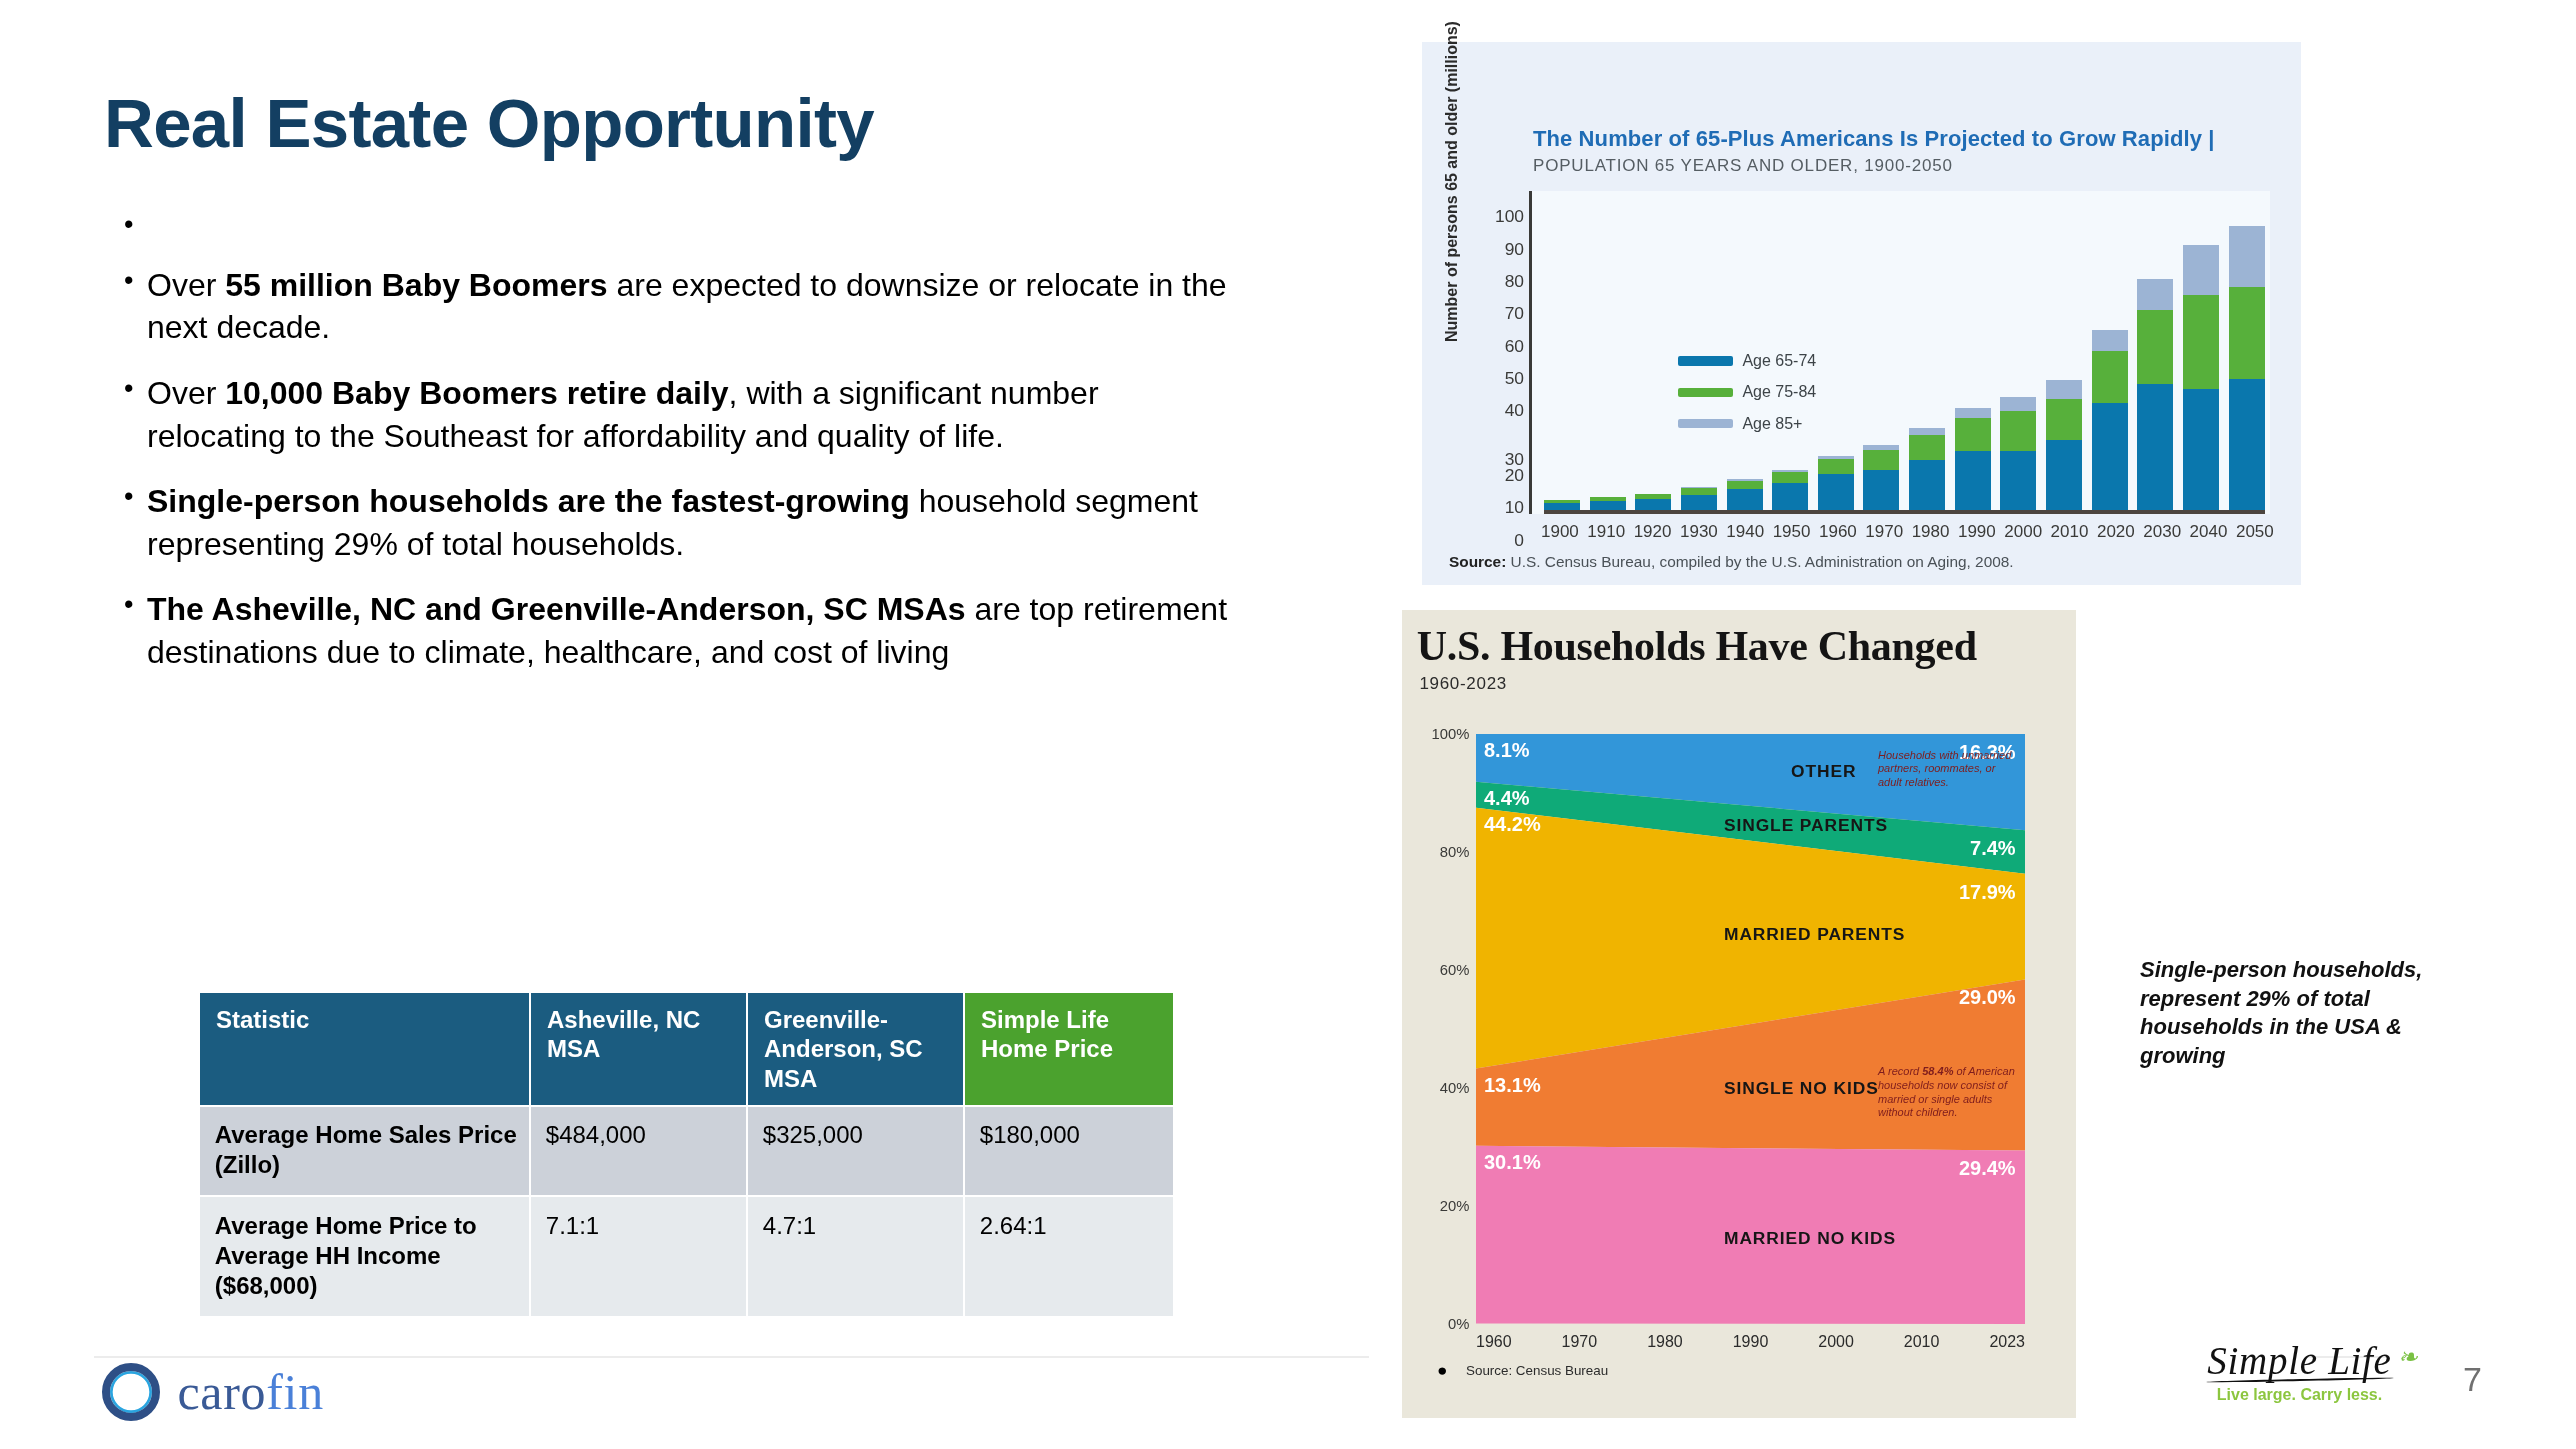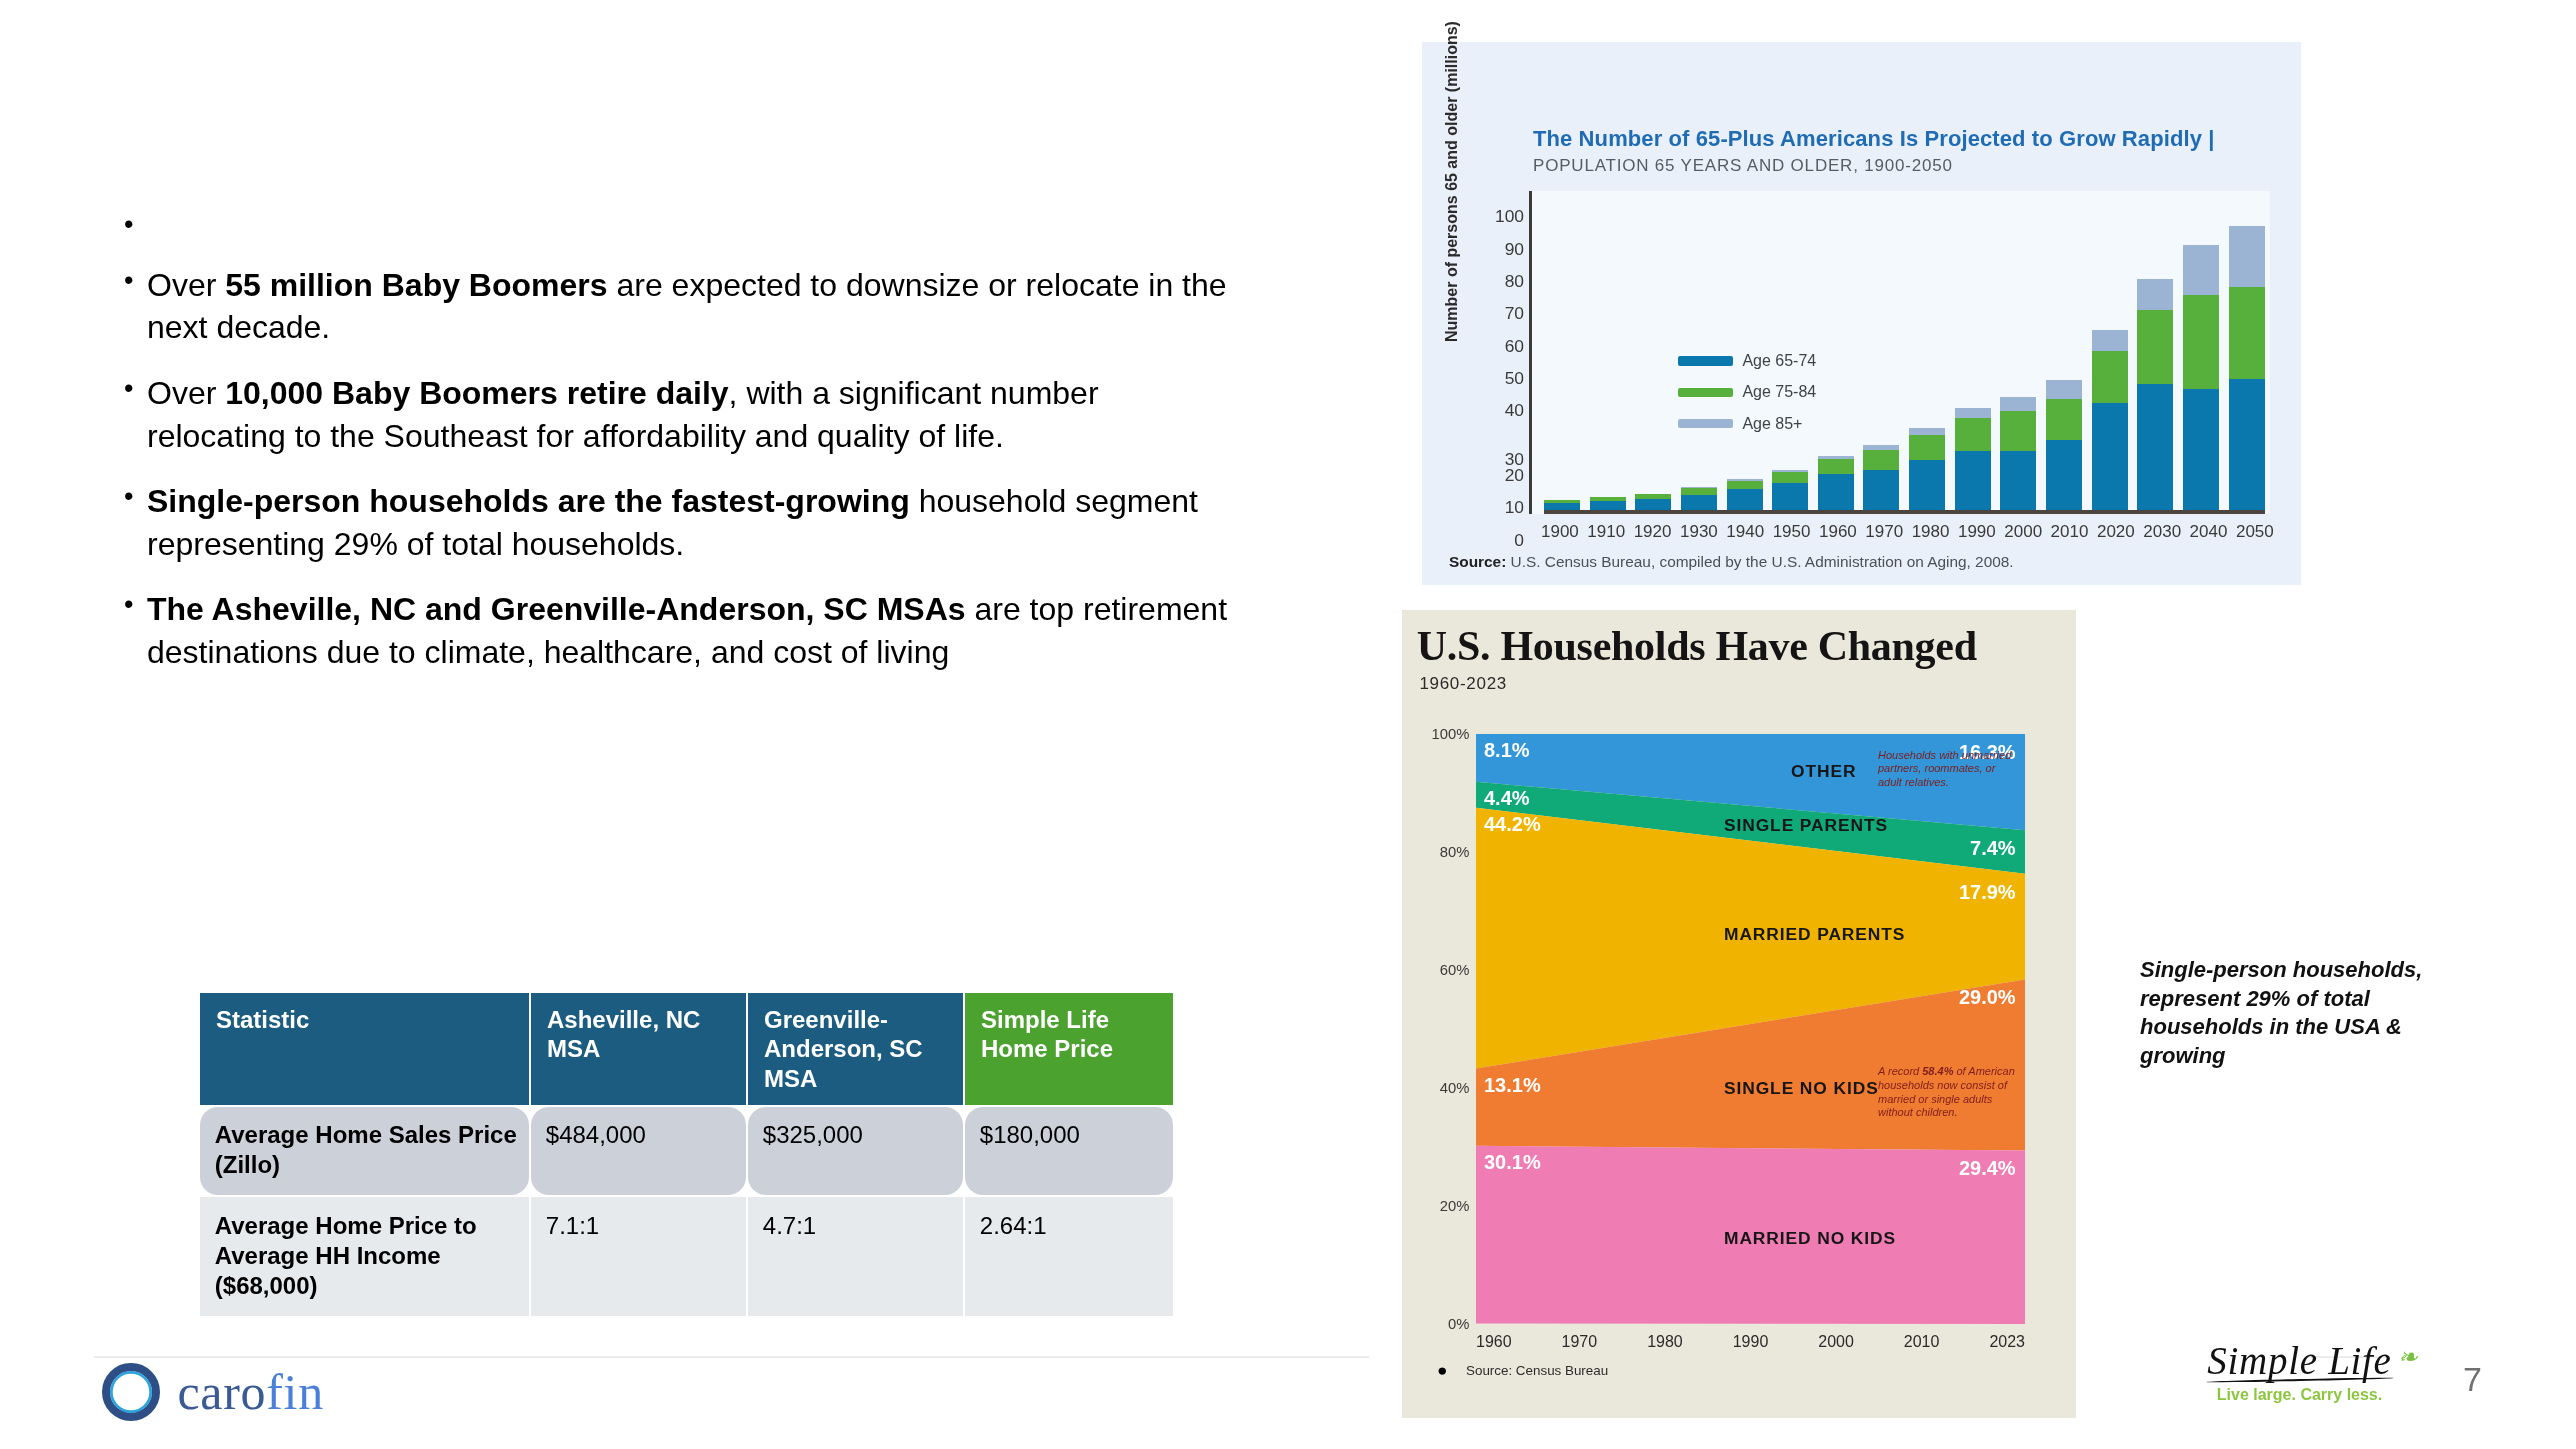--- a/index.html
+++ b/index.html
@@ -191,6 +191,7 @@
 
 <div id="left-col">
 
+  <div id="page-title">Real Estate Opportunity</div>
 
   <div id="bullet-list">
     <div class="bullet-row b-bold">

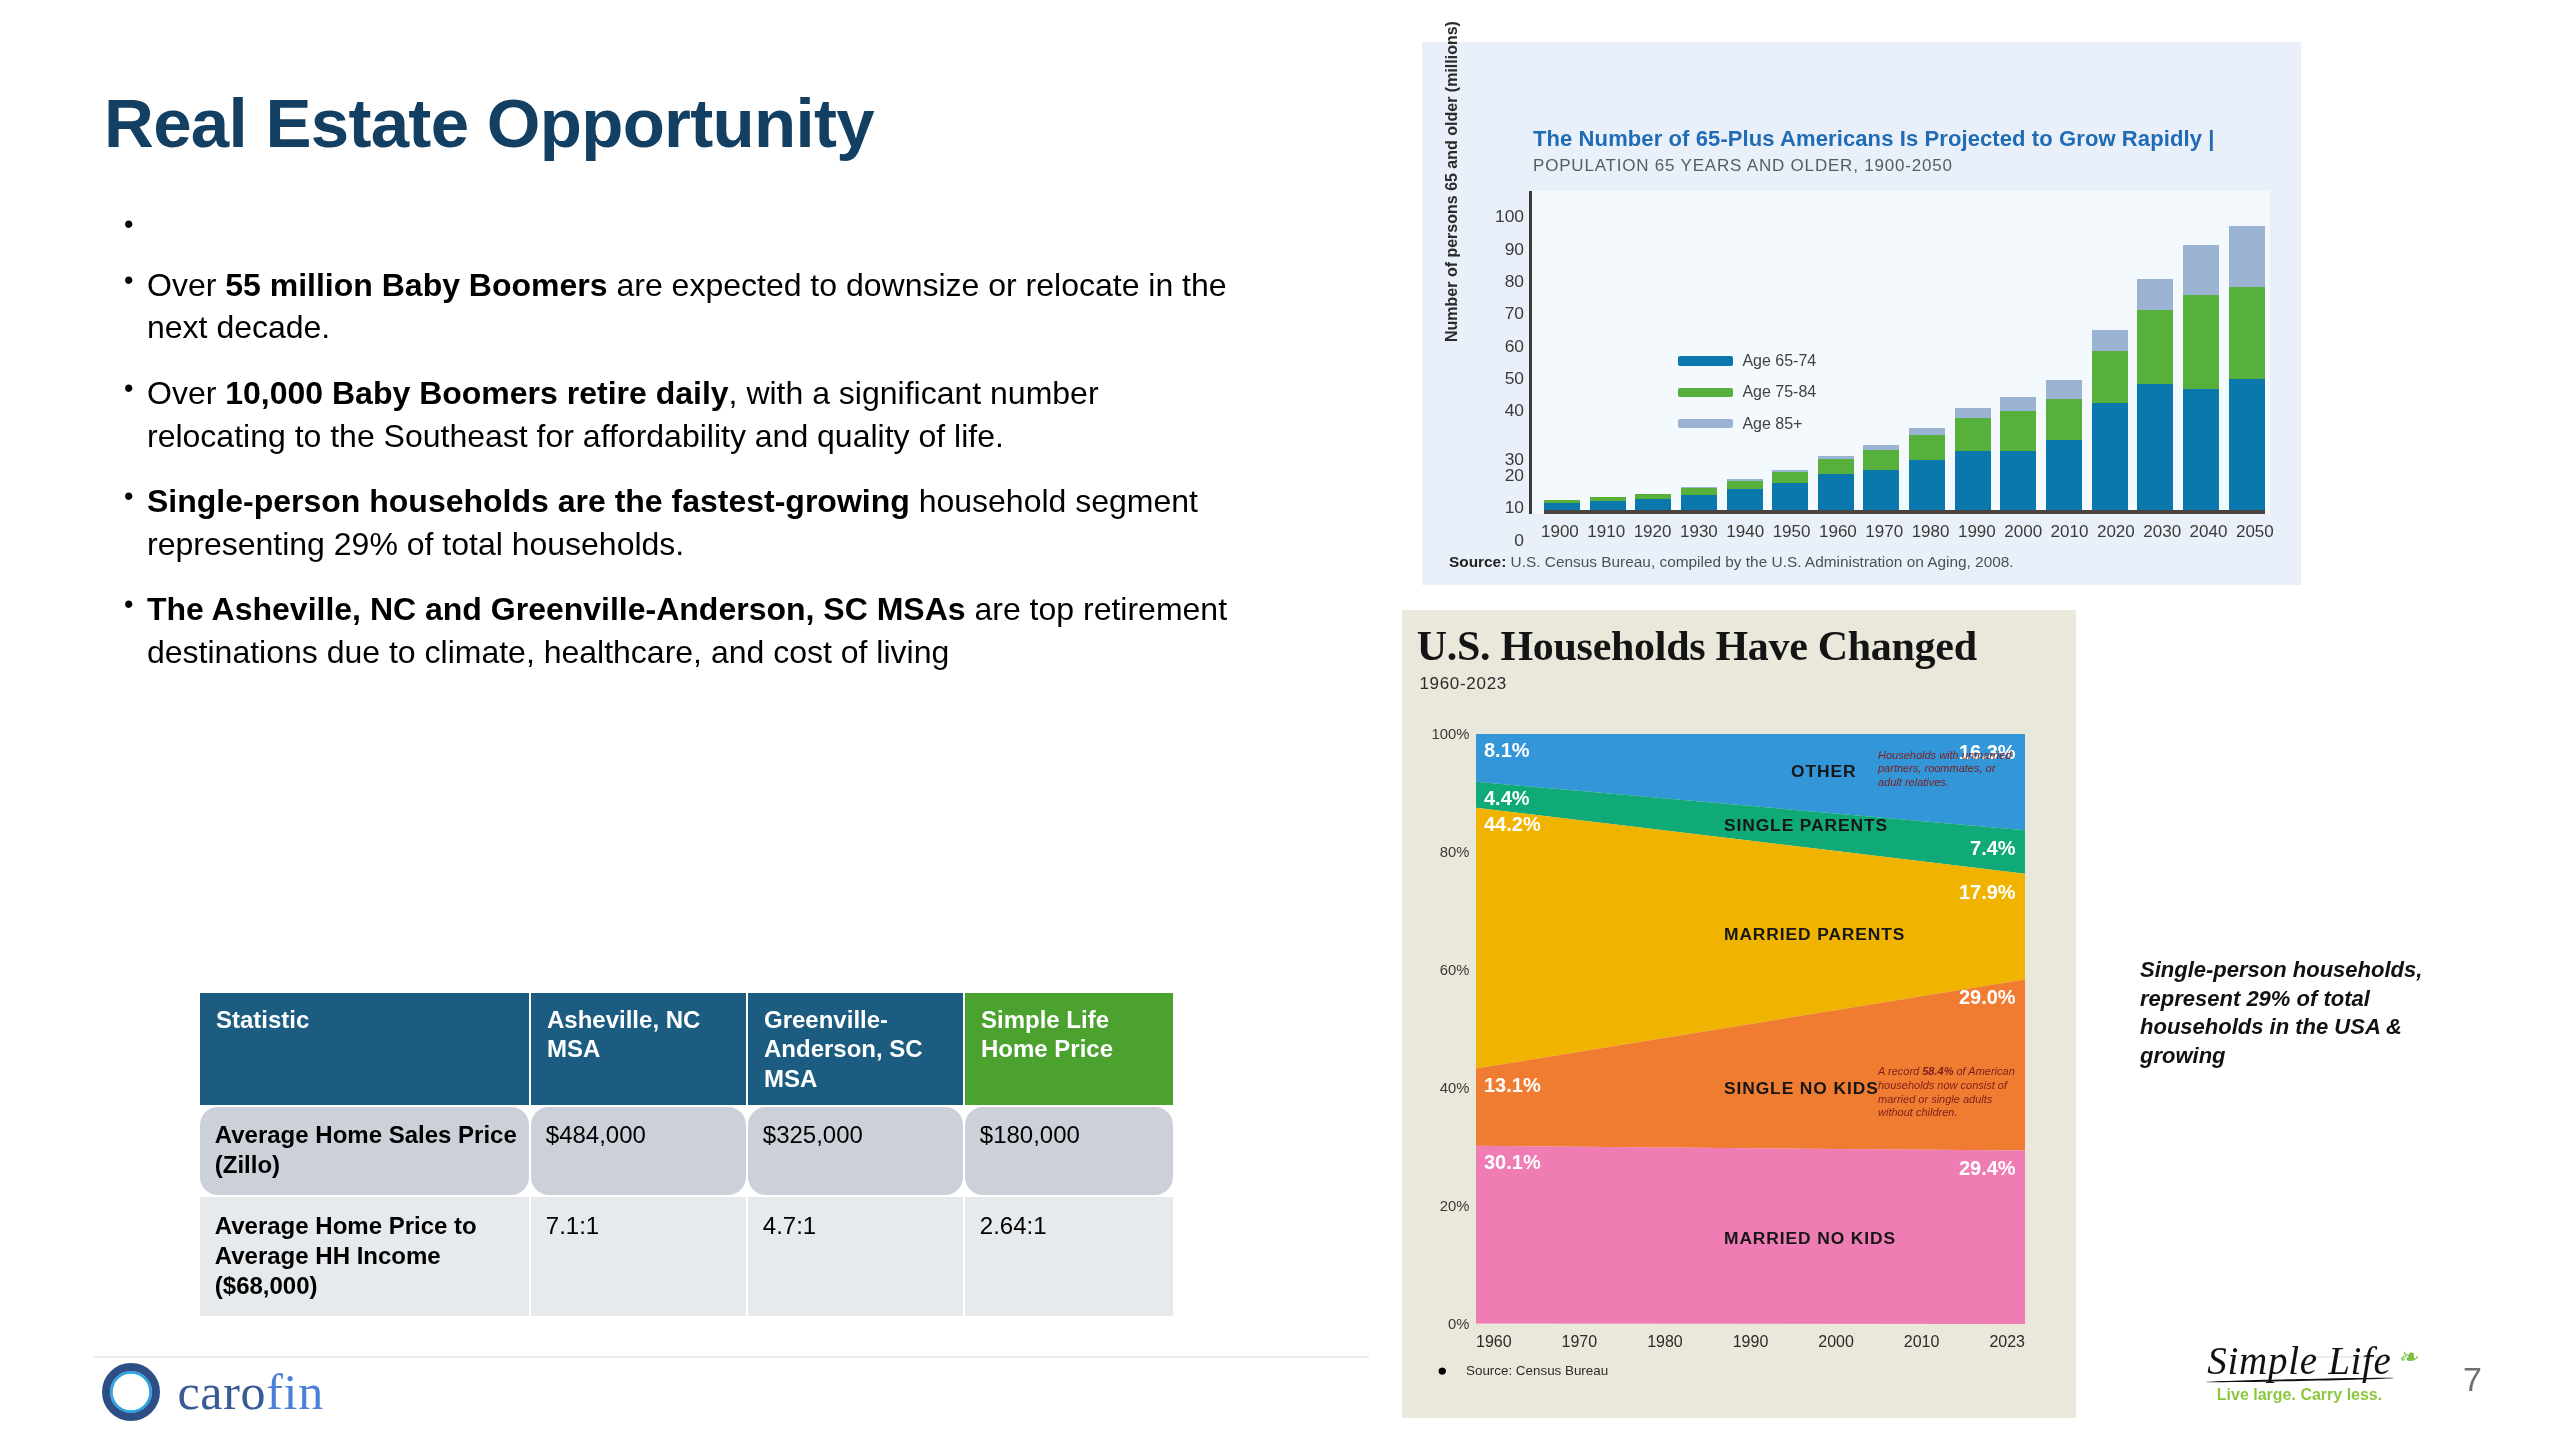--- a/index.html
+++ b/index.html
@@ -50,7 +50,7 @@
     font-size:24px; color:#000; padding:13.4px 12px 14.8px 14.8px; line-height:1.26;
   }
   td.lbl { font-weight:bold; }
-  tr.row-a td { background:#ccd1d9;border-radius:18px; }
+  tr.row-a td { background:#ccd1d9; }
   tr.row-b td { background:#e6eaed; }
   col.c1 { width:329px; } col.c2 { width:215px; }
   col.c3 { width:215px; } col.c4 { width:208px; }

